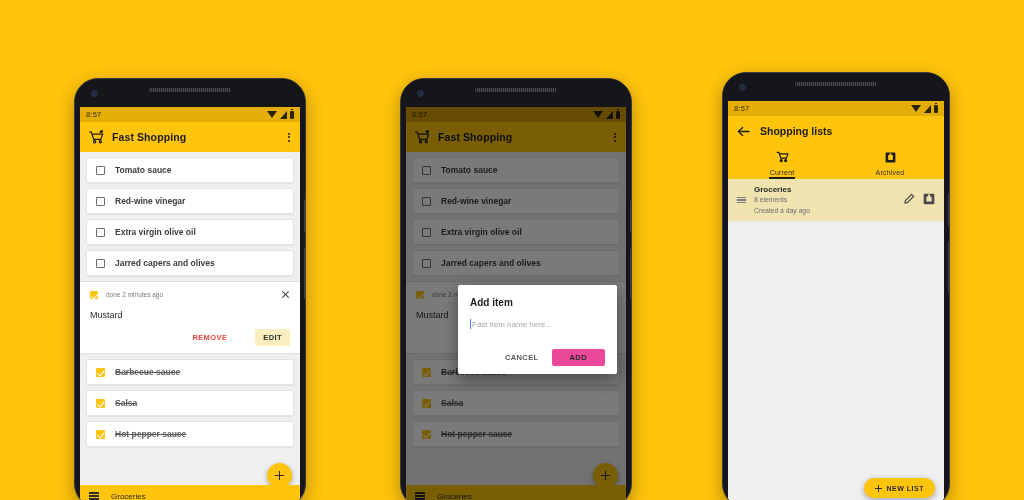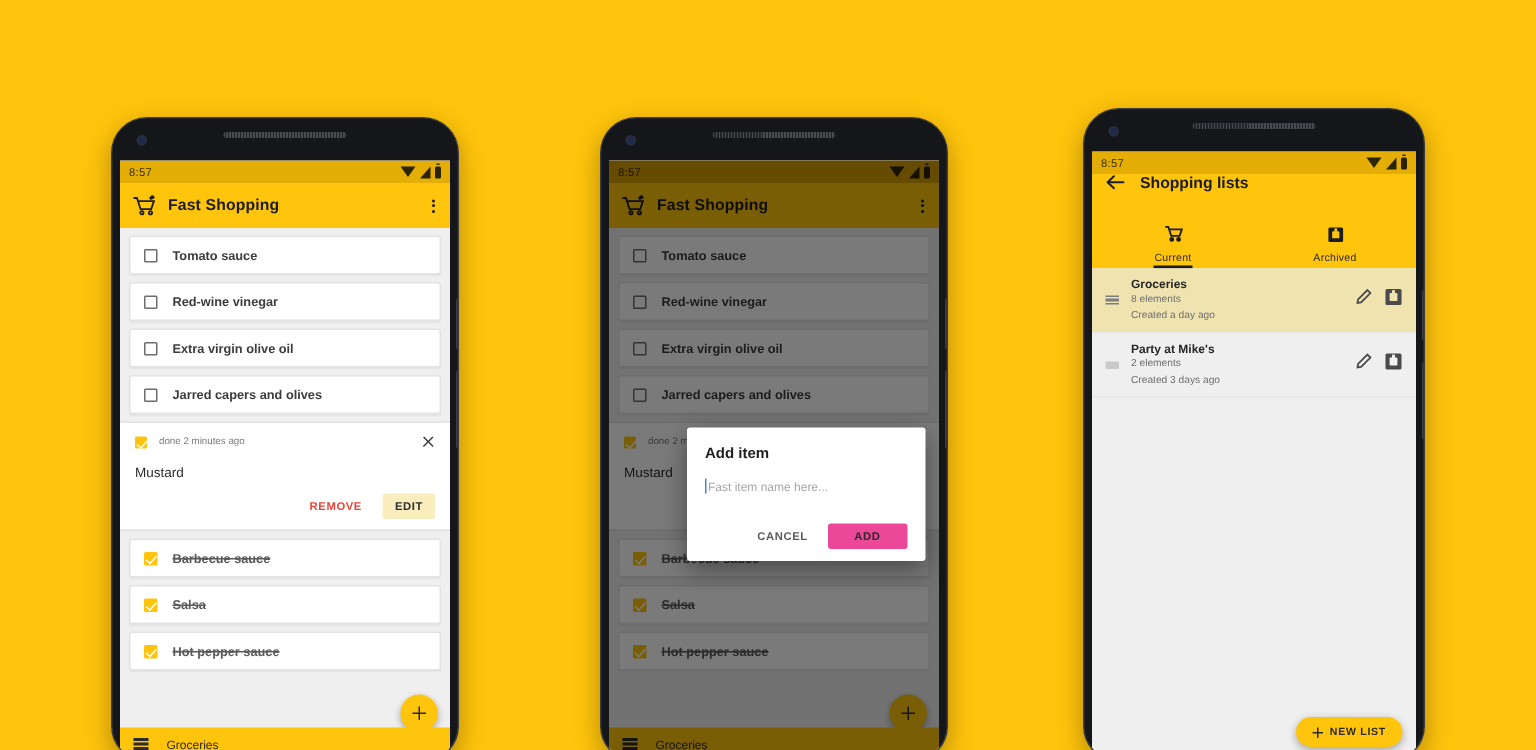--- a/index.html
+++ b/index.html
@@ -184,7 +184,7 @@
   }
 
   
-  .appbar3 { height: 30px; background: #FFC40C; display: flex; padding: 0 9px; }
+  .appbar3 { height: 30px; background: #FFC40C; display: flex; align-items: center; padding: 0 9px; }
   .appbar3 .title { font-size: 10.5px; font-weight: bold; color: #1c1c1c; }
   .tabs { background: #FFC40C; display: flex; height: 33px; }
   .tab {

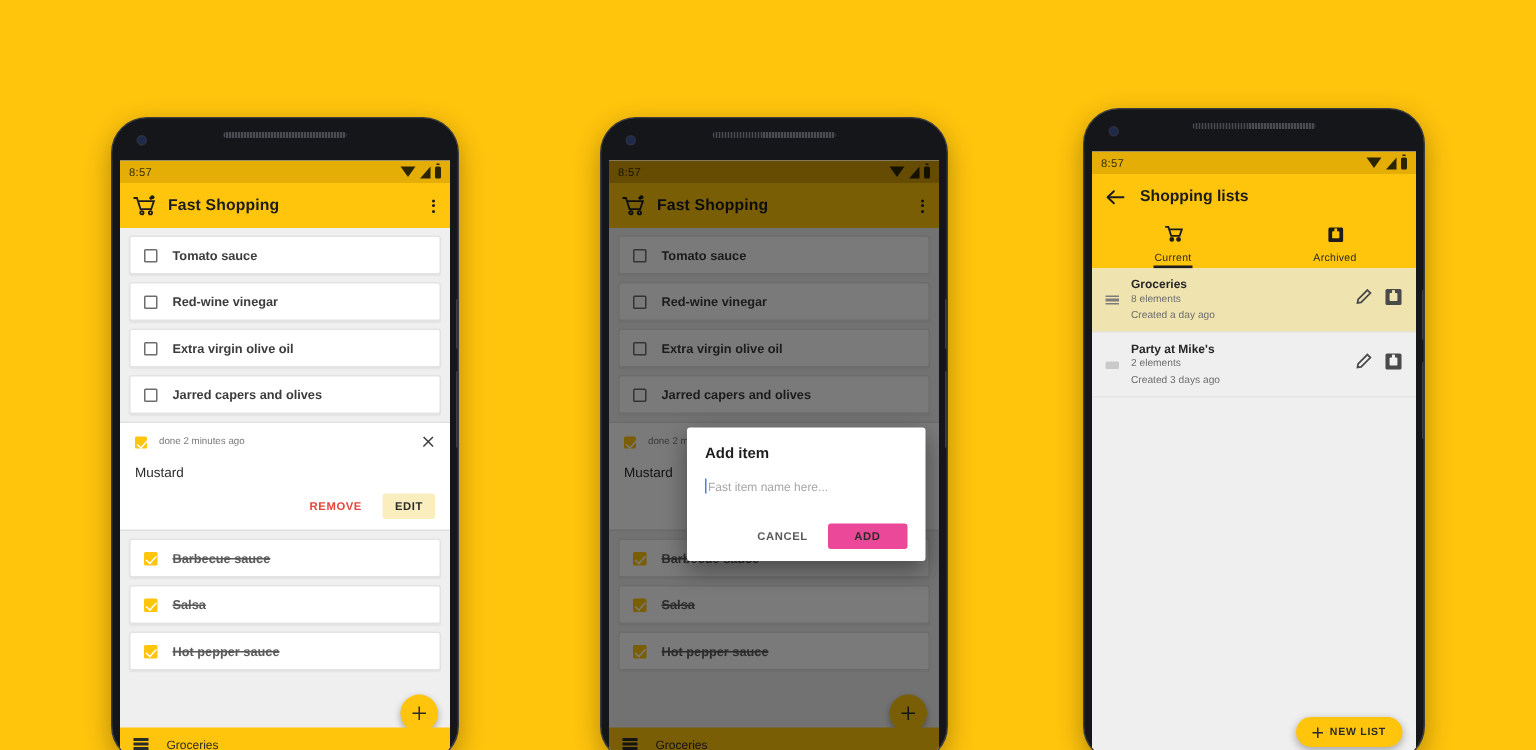--- a/index.html
+++ b/index.html
@@ -522,28 +522,6 @@
         </span>
       </div>
 
-      <div class="list-row">
-        <span class="drag block"></span>
-        <span class="lr-text">
-          <span class="lr-title" style="display:block;">Party at Mike's</span>
-          <span class="lr-sub" style="display:block;">2 elements</span>
-          <span class="lr-sub" style="display:block;">Created 3 days ago</span>
-        </span>
-        <span class="pencil">
-          <svg width="12" height="12" viewBox="0 0 12 12">
-              <g fill="none" stroke="#4a4a4a" stroke-width="1.2">
-                <path d="M8.6 1.4l2 2-6.2 6.2-2.4.4.4-2.4z"></path>
-              </g>
-            </svg>
-        </span>
-        <span class="arch-btn">
-          <svg width="12" height="12" viewBox="0 0 11 11">
-              <rect x="0.6" y="0.6" width="9.8" height="9.8" rx="1" fill="#4a4a4a"></rect>
-              <rect x="3.1" y="3.1" width="4.8" height="4.8" rx="0.6" fill="#f2f2f2"></rect>
-              <rect x="4.6" y="1.3" width="1.8" height="2.2" fill="#f2f2f2"></rect>
-            </svg>
-        </span>
-      </div>
 
       <div class="fab-ext">
         <span class="plus-sm"></span>

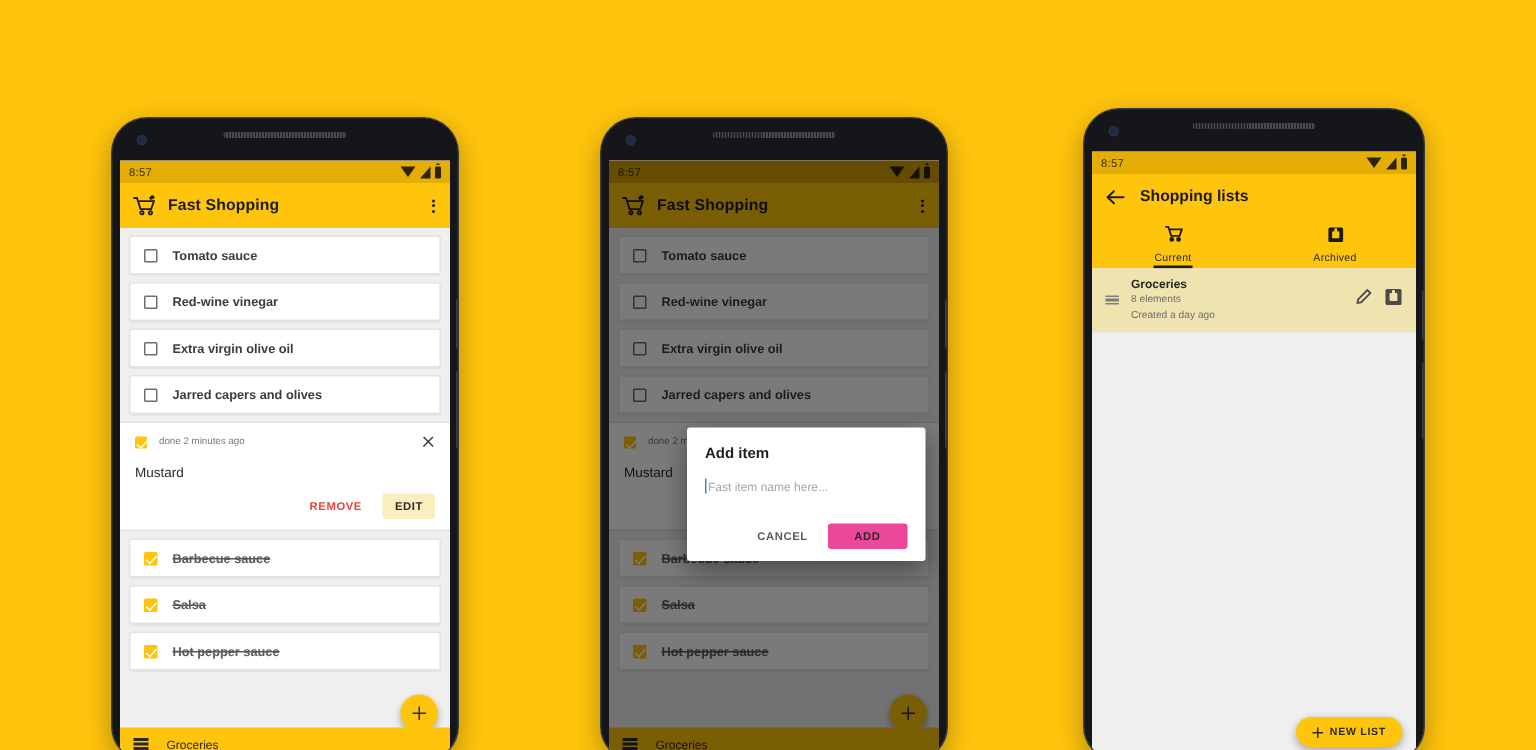--- a/index.html
+++ b/index.html
@@ -122,7 +122,7 @@
   .x-icon:before { transform: rotate(45deg); }
   .x-icon:after { transform: rotate(-45deg); }
   .exp-name { font-size: 9px; color: #2b2b2b; margin: 11px 0 9px 0; }
-  .exp-actions { display: flex; justify-content: flex-end; align-items: center; gap: 8px; }
+  .exp-actions { display: flex; justify-content: flex-end; align-items: center; gap: 22px; }
   .btn-text {
     font-size: 7.5px; font-weight: bold; color: #e8453c; letter-spacing: .4px;
     padding: 4px 6px;

